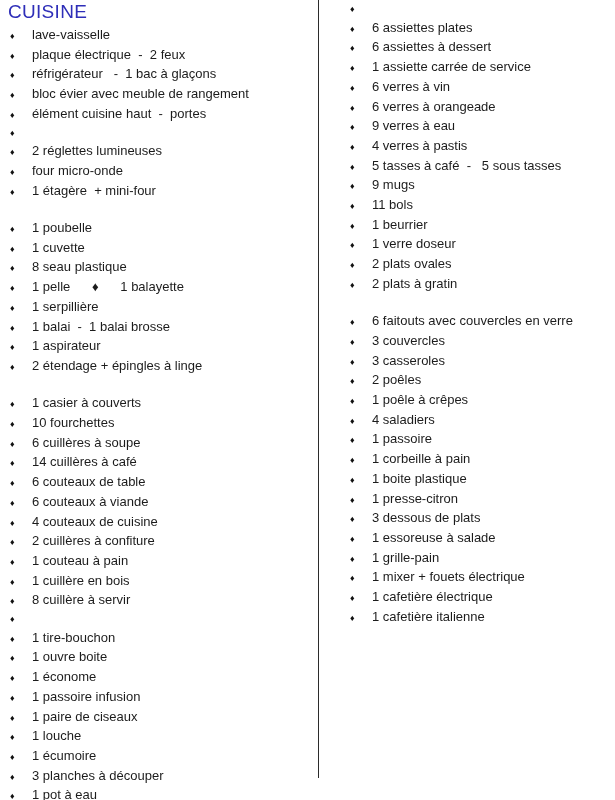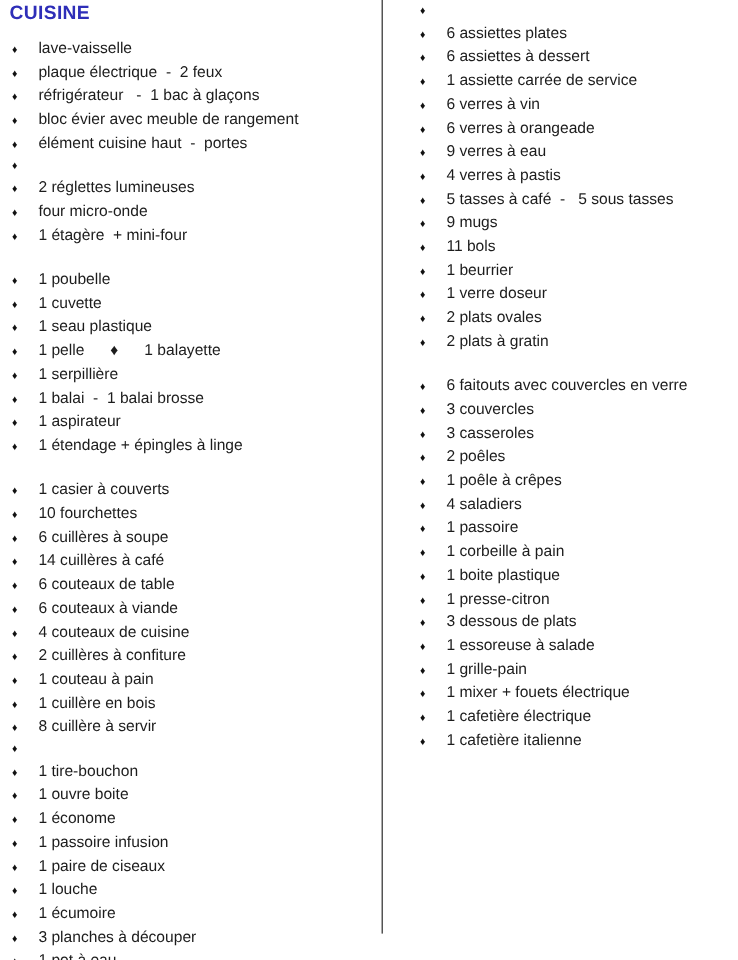--- a/index.html
+++ b/index.html
@@ -25,11 +25,11 @@
   .col-left  { left: 8px;  top: 3px; width: 302px; }
   .col-right { left: 348px; top: 1px; width: 260px; }
   .doc-title {
-    font-weight: bold;
-    font-size: 16px;
+    font-weight: normal;
+    font-size: 19px;
     line-height: 18px;
     letter-spacing: 0.3px;
-    margin-bottom: 10px;
+    margin-bottom: 5px;
   }
   ul.group {
     list-style: none;

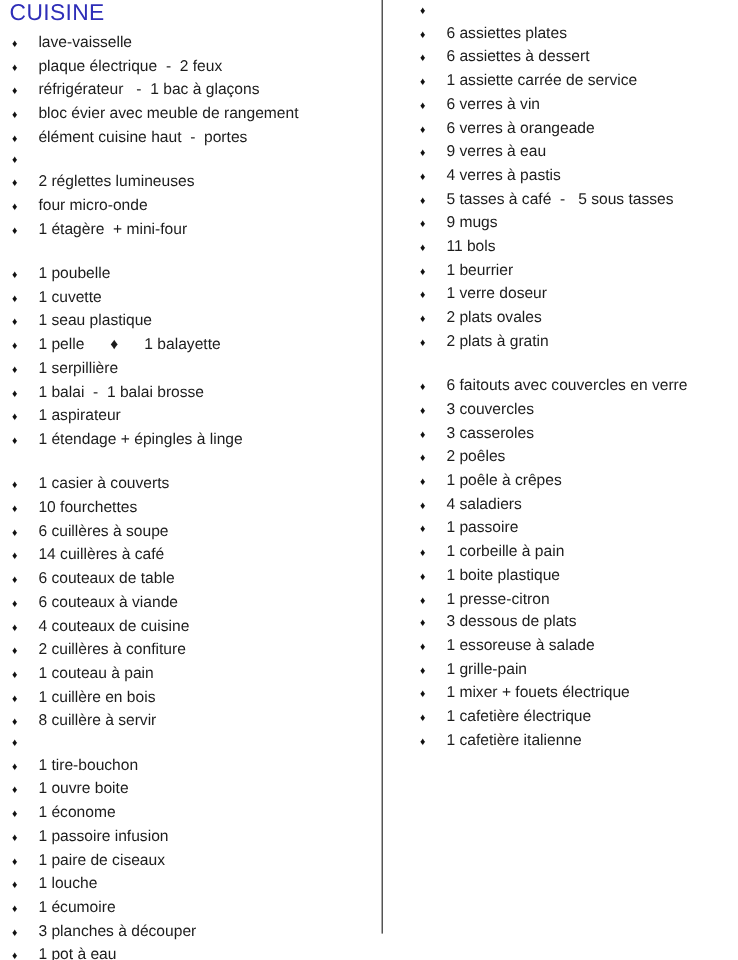--- a/index.html
+++ b/index.html
@@ -109,7 +109,7 @@
         </li>
         <li>
           <span class="bullet">♦</span>
-          <span class="label">1 seau plastique</span>
+          <span class="label">8 seau plastique</span>
         </li>
         <li>
           <span class="bullet">♦</span>

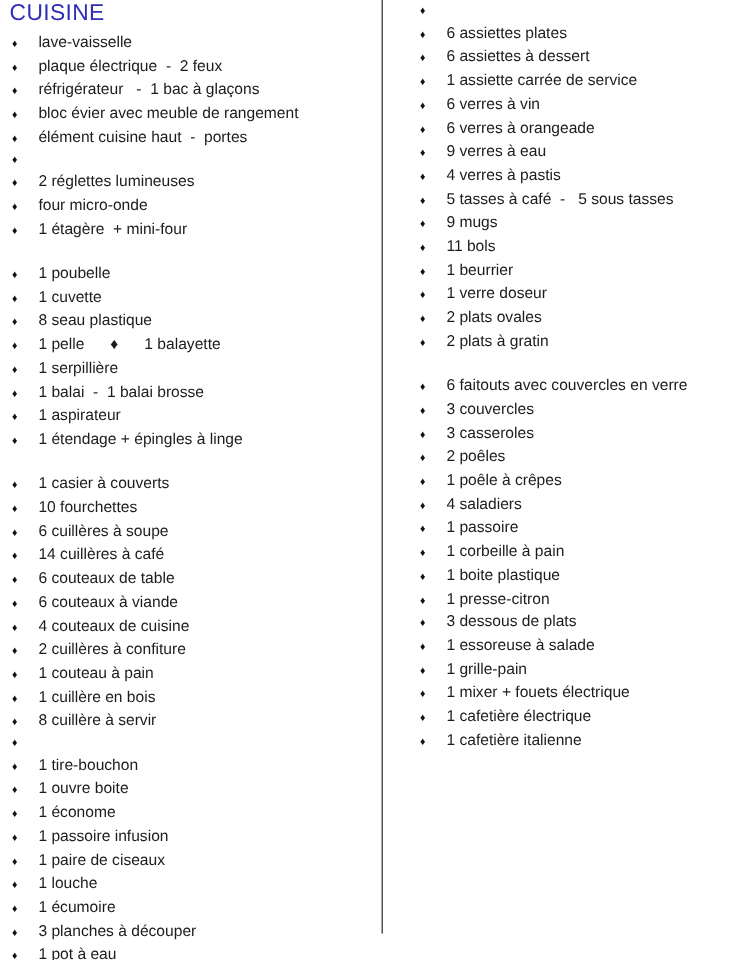--- a/index.html
+++ b/index.html
@@ -129,7 +129,7 @@
         </li>
         <li>
           <span class="bullet">♦</span>
-          <span class="label">1 étendage + épingles à linge</span>
+          <span class="label">2 étendage + épingles à linge</span>
         </li>
       </ul>
     <ul class="group gap">

